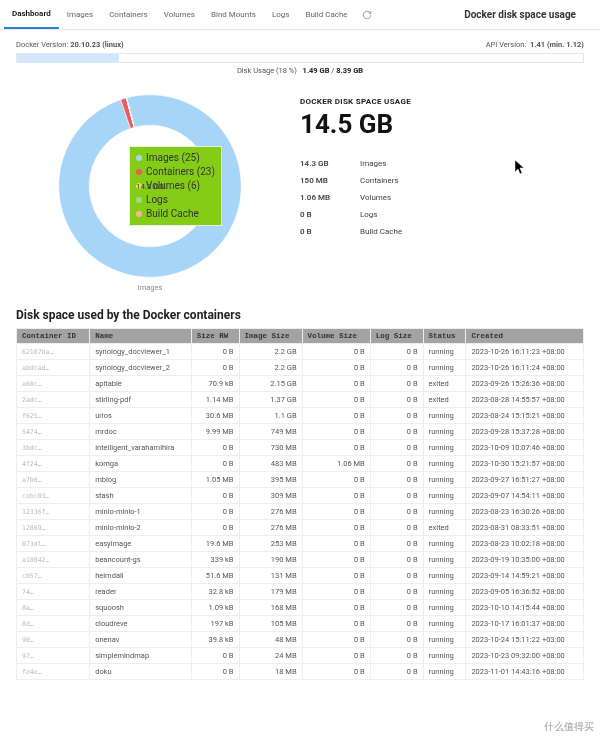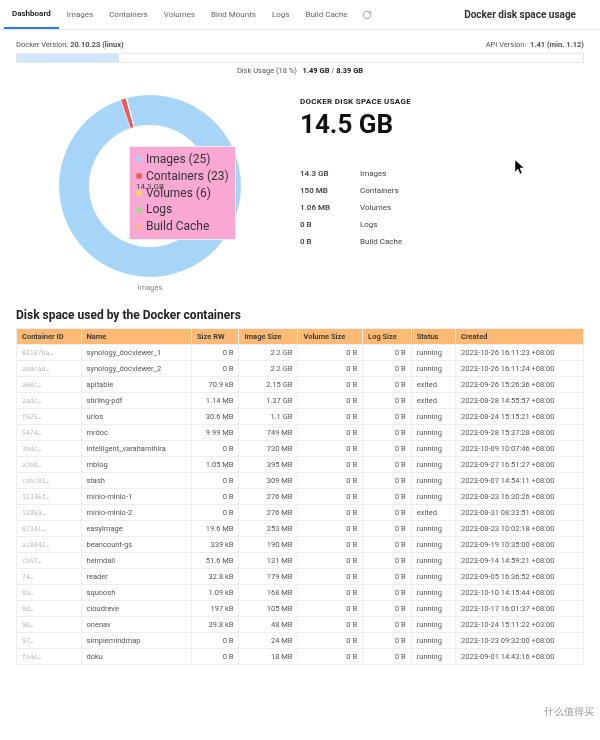--- a/index.html
+++ b/index.html
@@ -109,7 +109,7 @@
     font-size: 26px;
     font-weight: 700;
     color: #111;
-    margin-bottom: 26px;
+    margin-bottom: 16px;
   }
   .stat-row {
     display: flex;

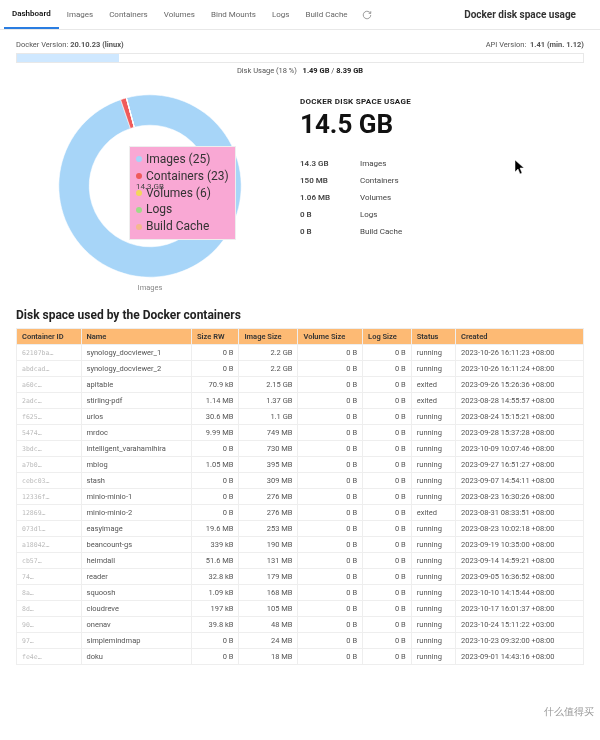--- a/index.html
+++ b/index.html
@@ -86,10 +86,10 @@
   .legend-box {
     position: absolute;
     top: 55px; left: 74px;
-    background: #f9a8d4;
+    background: #84cc16;
     border: 1px solid #eee;
     padding: 4px 6px;
-    font-size: 12px;
+    font-size: 10px;
     line-height: 1.4;
   }
   .legend-item { display:flex; align-items:center; gap:4px; }

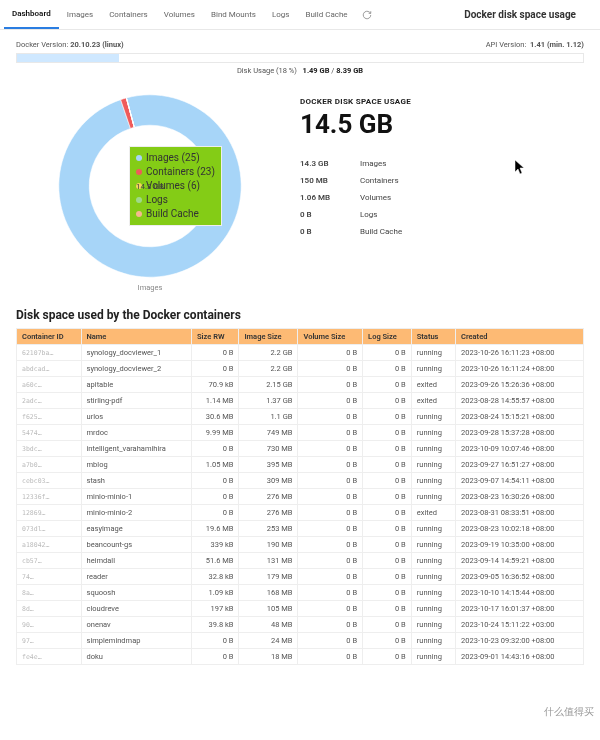--- a/index.html
+++ b/index.html
@@ -137,9 +137,10 @@
     color: #555;
   }
   th {
-    background: #fdba74;
+    background: #a3a3a3;
     font-weight: 600;
     color: #333;
+    font-family: Liberation Mono, monospace;
   }
   td.num { text-align: right; }
   .cid {

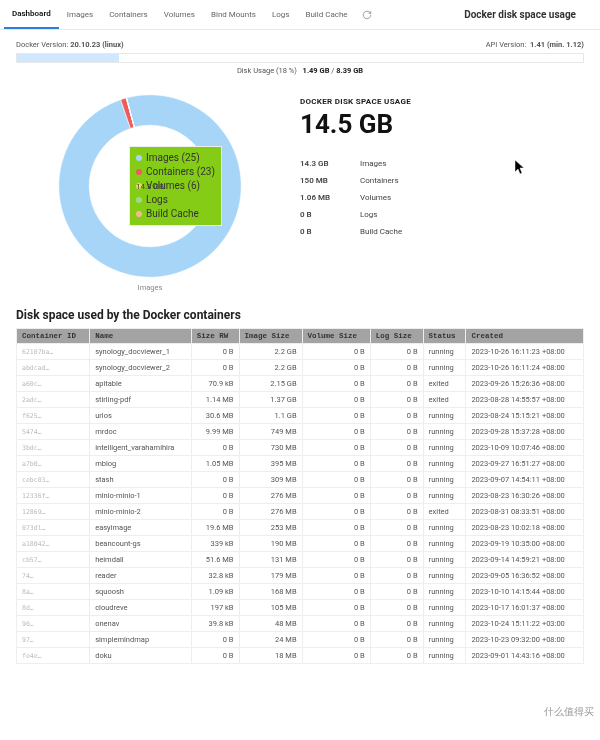--- a/index.html
+++ b/index.html
@@ -360,6 +360,16 @@
         <td>2023-10-09 10:07:46 +08:00</td>
       </tr>
       <tr>
+        <td class="cid">4f24…</td>
+        <td>komga</td>
+        <td class="num">0 B</td>
+        <td class="num">483 MB</td>
+        <td class="num">1.06 MB</td>
+        <td class="num">0 B</td>
+        <td>running</td>
+        <td>2023-10-30 15:21:57 +08:00</td>
+      </tr>
+      <tr>
         <td class="cid">a7b0…</td>
         <td>mblog</td>
         <td class="num">1.05 MB</td>

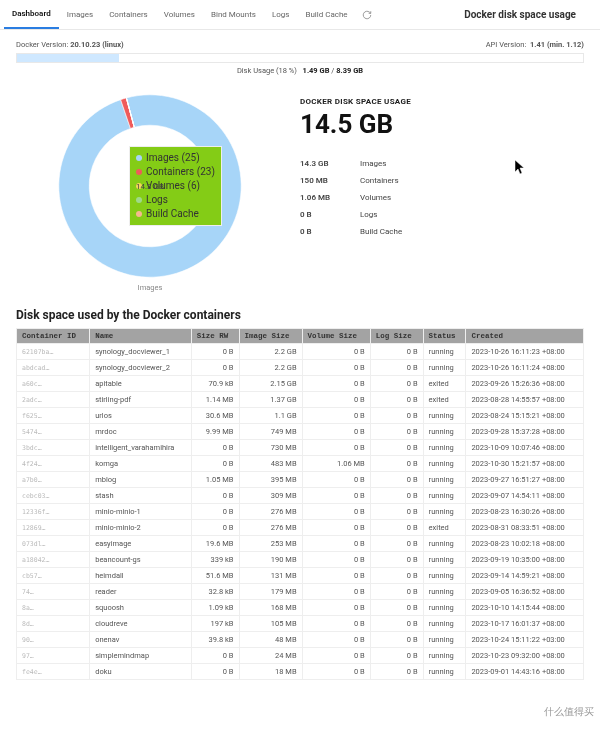--- a/index.html
+++ b/index.html
@@ -497,7 +497,7 @@
         <td class="num">0 B</td>
         <td class="num">0 B</td>
         <td>running</td>
-        <td>2023-09-01 14:43:16 +08:00</td>
+        <td>2023-11-01 14:43:16 +08:00</td>
       </tr>
     </tbody>
 </table>

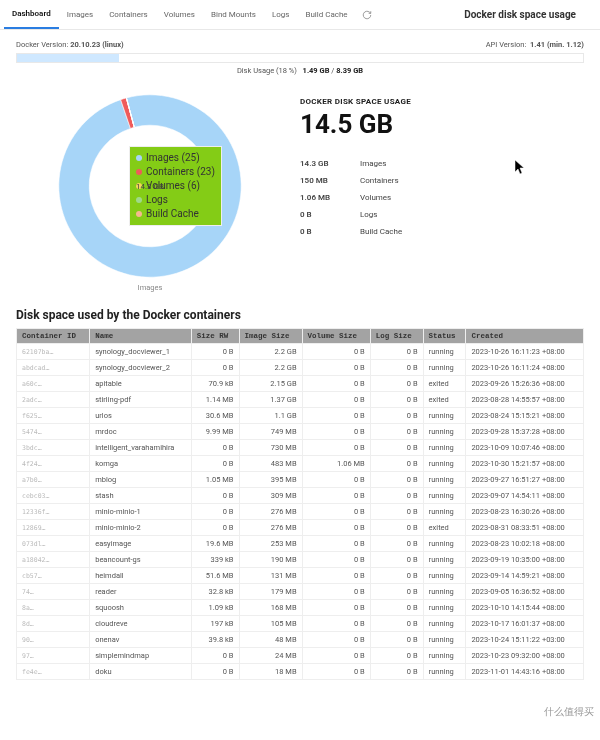--- a/index.html
+++ b/index.html
@@ -152,7 +152,7 @@
   .watermark {
     position: fixed;
     right: 6px;
-    bottom: 21px;
+    bottom: 6px;
     font-size: 10px;
     color: #999;
     font-weight: 500;

